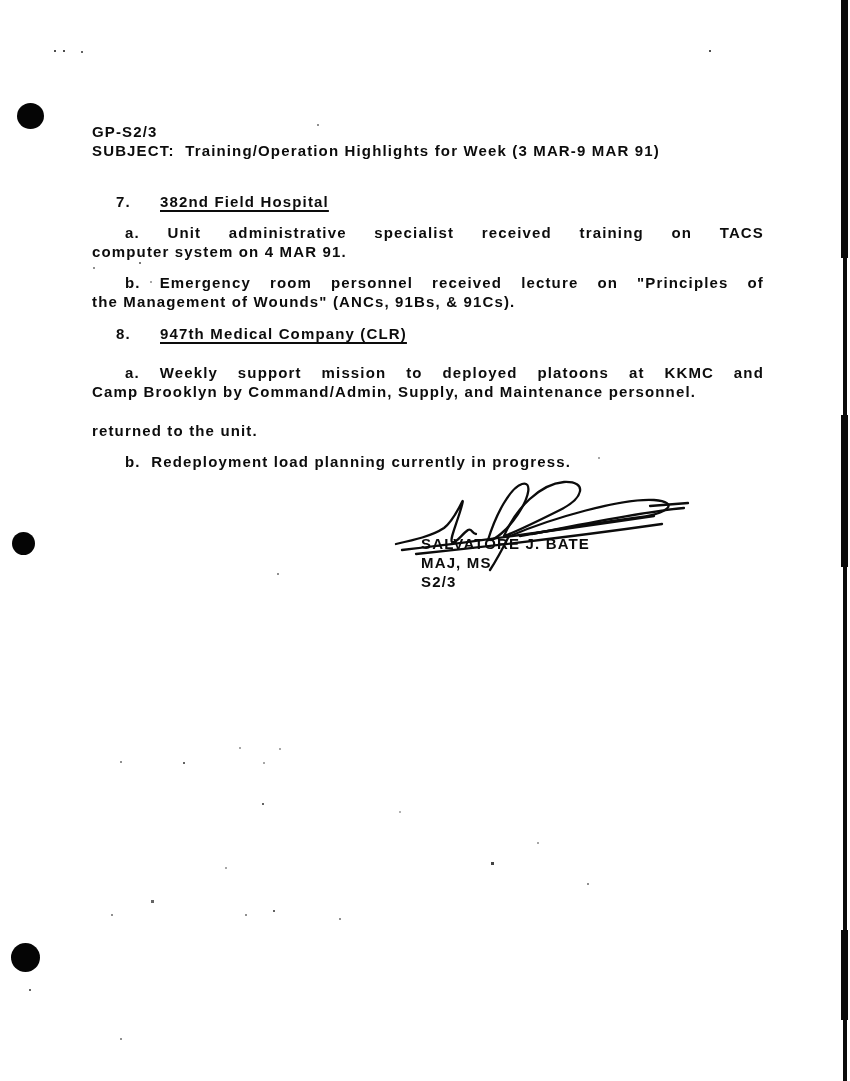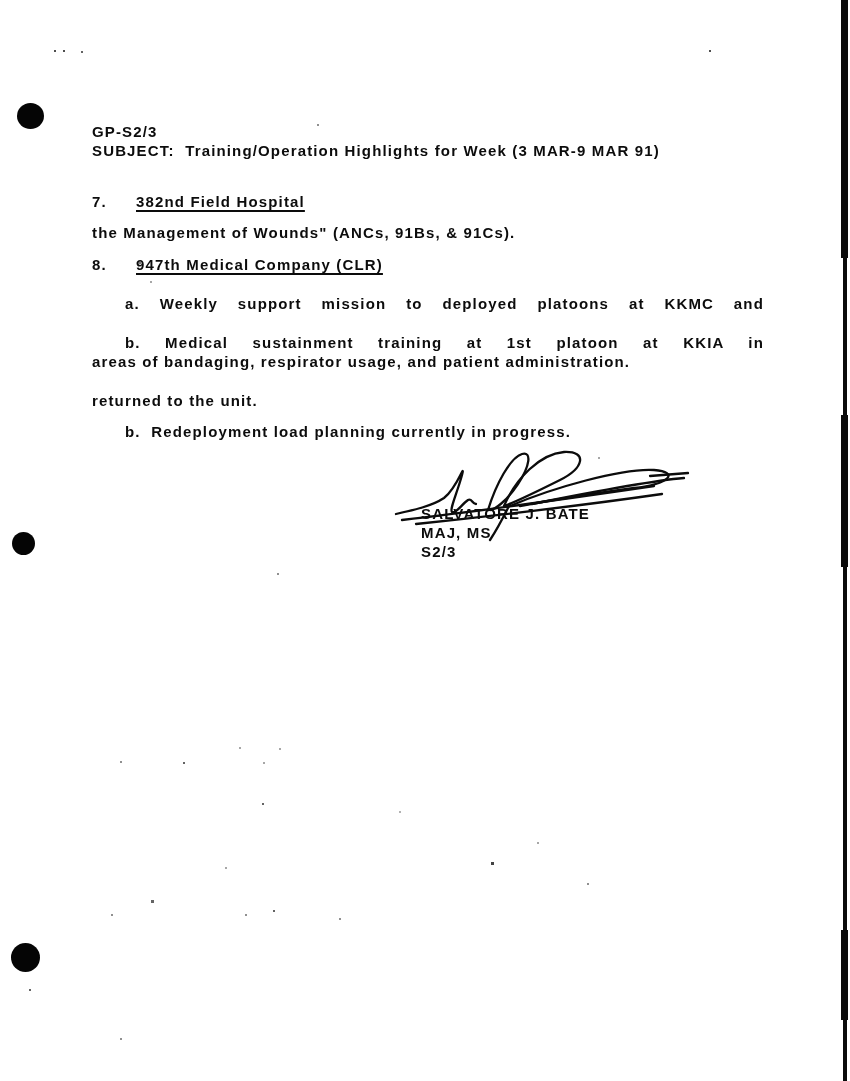--- a/index.html
+++ b/index.html
@@ -21,7 +21,7 @@
   .ln:empty{display:none;}
   .j{white-space:normal;text-align:justify;text-align-last:justify;}
   .first{padding-left:33px;}
-  .heading{margin-top:13px;}
+  .heading{margin-top:13px;margin-left:24px;}
   .heading .num{display:inline-block;width:44px;}
   .heading .ttl{text-decoration:underline;text-underline-offset:3px;text-decoration-thickness:1.6px;}
   .gap-big{margin-top:32px;}

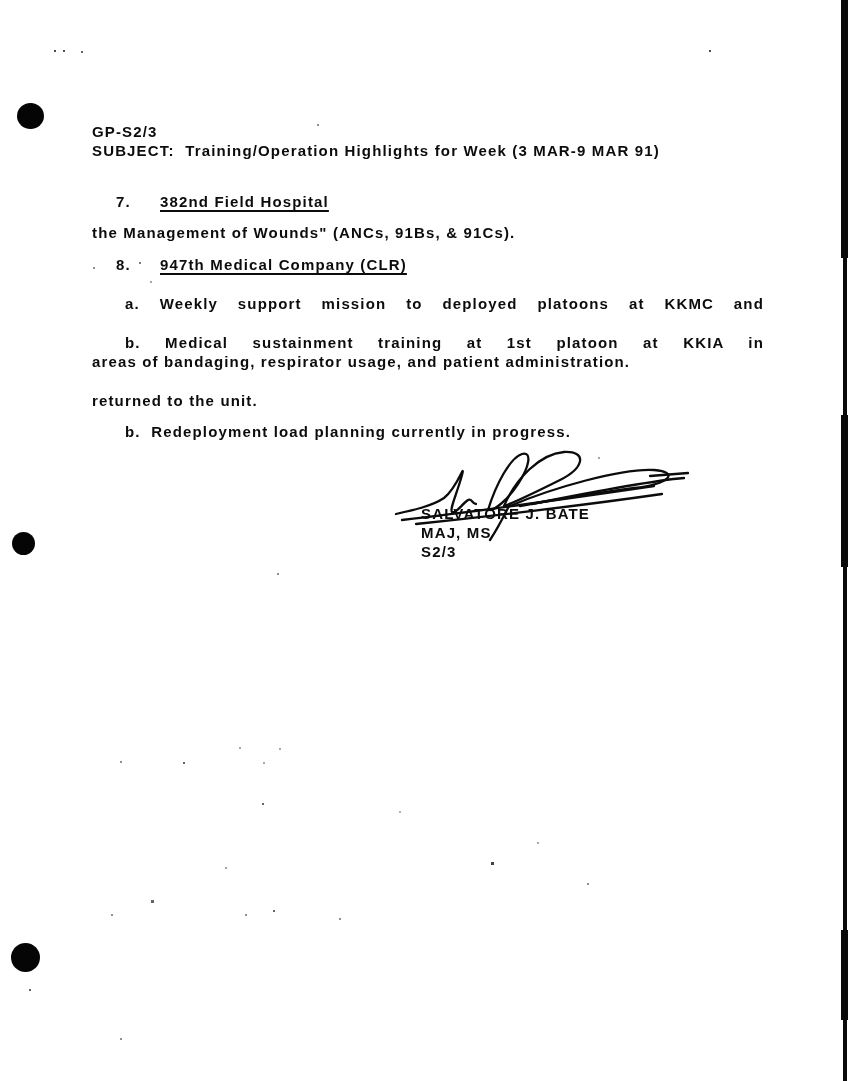--- a/index.html
+++ b/index.html
@@ -62,6 +62,10 @@
 
     <div class="heading gap-big">
       <span class="num">7.</span><span class="ttl">382nd Field Hospital</span>
+    </div>
+    <div class="para gap-h">
+      <div class="ln first j">a.  Unit administrative specialist received training on TACS</div>
+      <div class="ln">computer system on 4 MAR 91.</div>
     </div>
     <div class="para">
       <div class="ln">the Management of Wounds" (ANCs, 91Bs, &amp; 91Cs).</div>

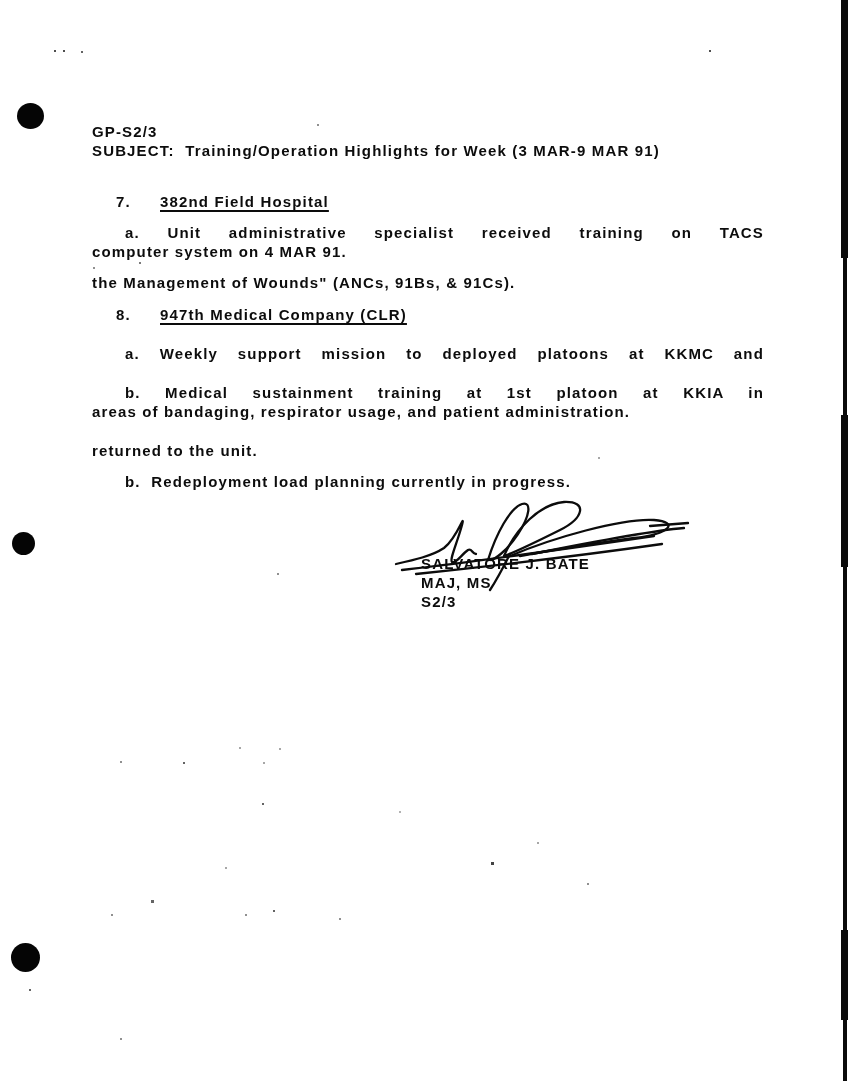--- a/index.html
+++ b/index.html
@@ -68,6 +68,7 @@
       <div class="ln">computer system on 4 MAR 91.</div>
     </div>
     <div class="para">
+      <div class="ln first j">b.  Emergency room personnel received lecture on "Principles of</div>
       <div class="ln">the Management of Wounds" (ANCs, 91Bs, &amp; 91Cs).</div>
     </div>
 

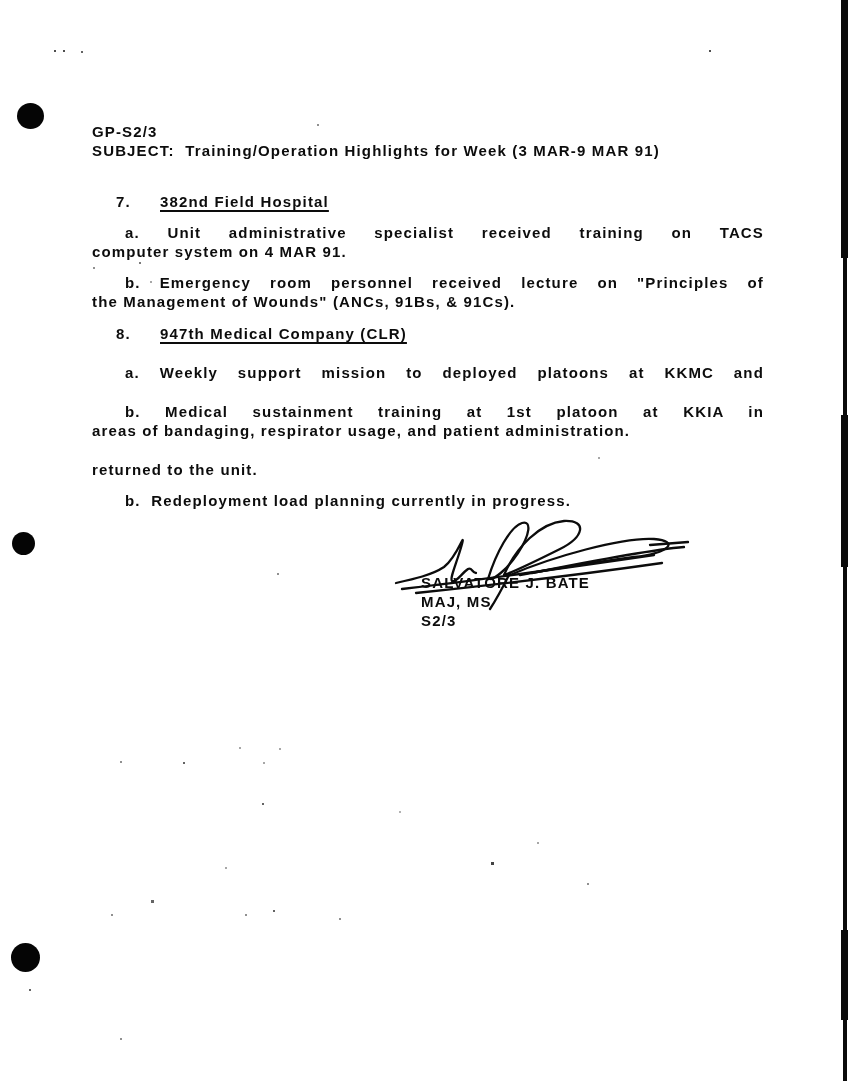--- a/index.html
+++ b/index.html
@@ -77,6 +77,7 @@
     </div>
     <div class="para g13">
       <div class="ln first j">a.  Weekly support mission to deployed platoons at KKMC and</div>
+      <div class="ln">Camp Brooklyn by Command/Admin, Supply, and Maintenance personnel.</div>
     </div>
     <div class="para g13">
       <div class="ln first j">b.  Medical sustainment training at 1st platoon at KKIA in</div>

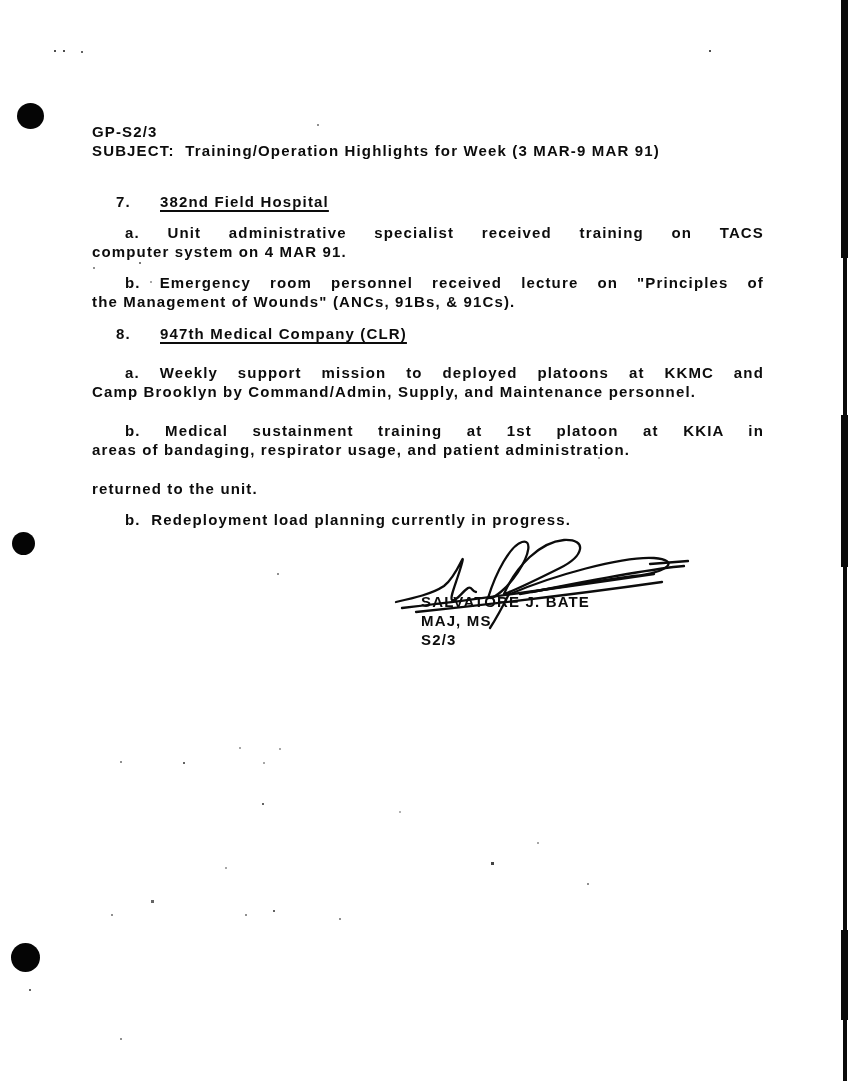--- a/index.html
+++ b/index.html
@@ -79,10 +79,6 @@
       <div class="ln first j">a.  Weekly support mission to deployed platoons at KKMC and</div>
       <div class="ln">Camp Brooklyn by Command/Admin, Supply, and Maintenance personnel.</div>
     </div>
-    <div class="para g13">
-      <div class="ln first j">b.  Medical sustainment training at 1st platoon at KKIA in</div>
-      <div class="ln">areas of bandaging, respirator usage, and patient administration.</div>
-    </div>
 
     <div class="para g13">
       <div class="ln">returned to the unit.</div>

